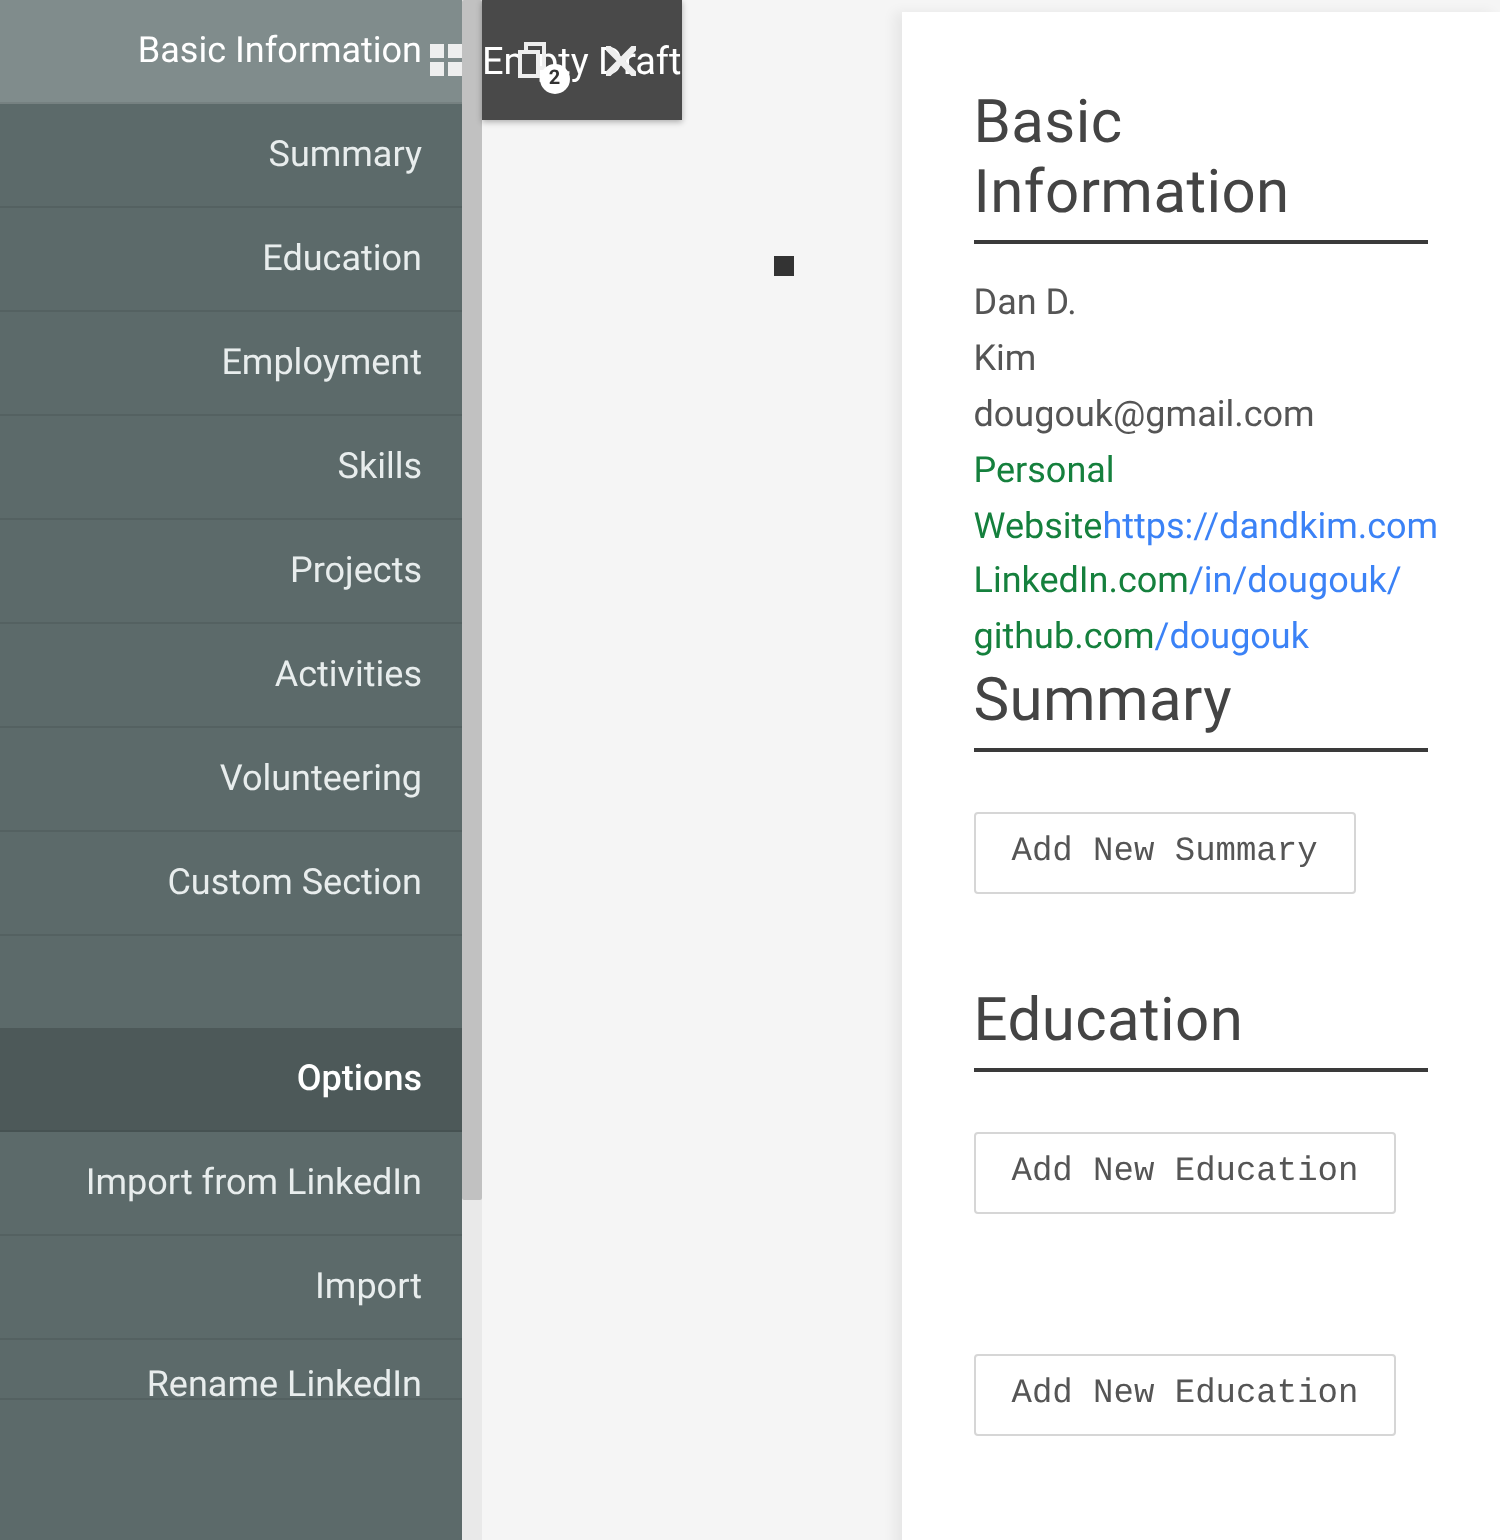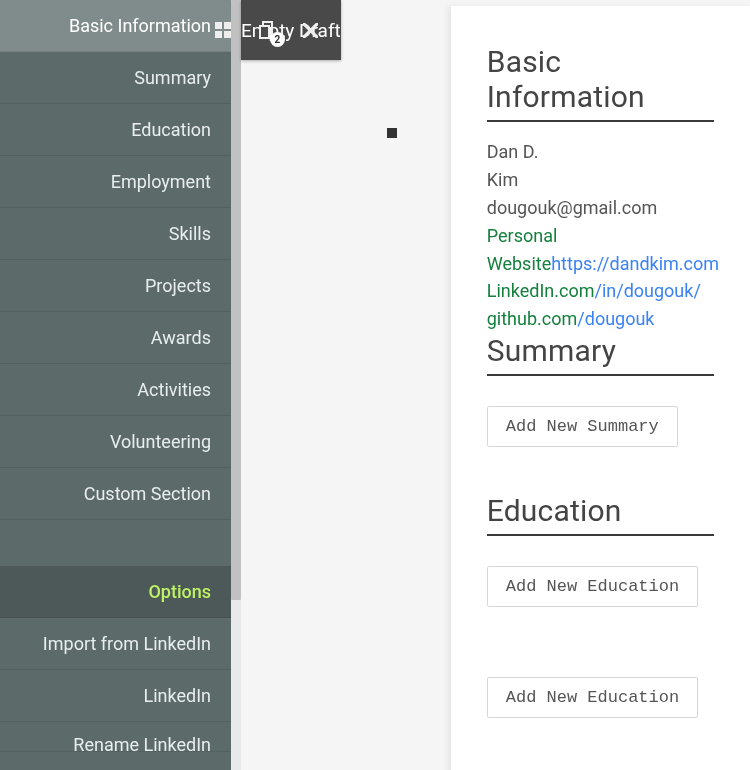--- a/index.html
+++ b/index.html
@@ -215,9 +215,6 @@
           <span>Projects</span>
         </div>
       <div class="sidebar-item">
-          <span>Awards</span>
-        </div>
-      <div class="sidebar-item">
           <span>Activities</span>
         </div>
       <div class="sidebar-item">

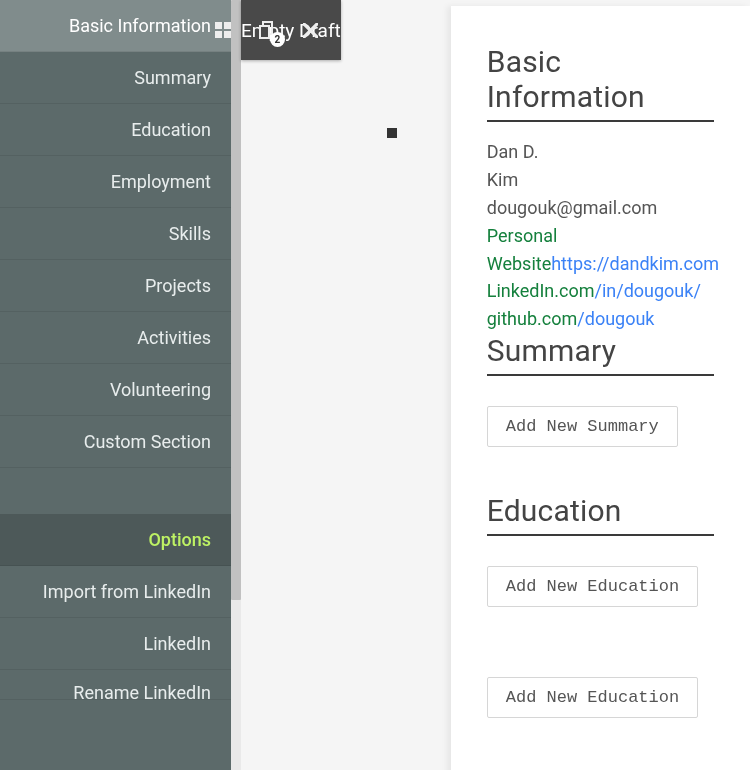--- a/index.html
+++ b/index.html
@@ -47,7 +47,7 @@
   .sidebar-item.heading {
     background: #4d5959;
     font-weight: 500;
-    color: #bef264;
+    color: #ffffff;
     cursor: default;
     text-align: right;
   }

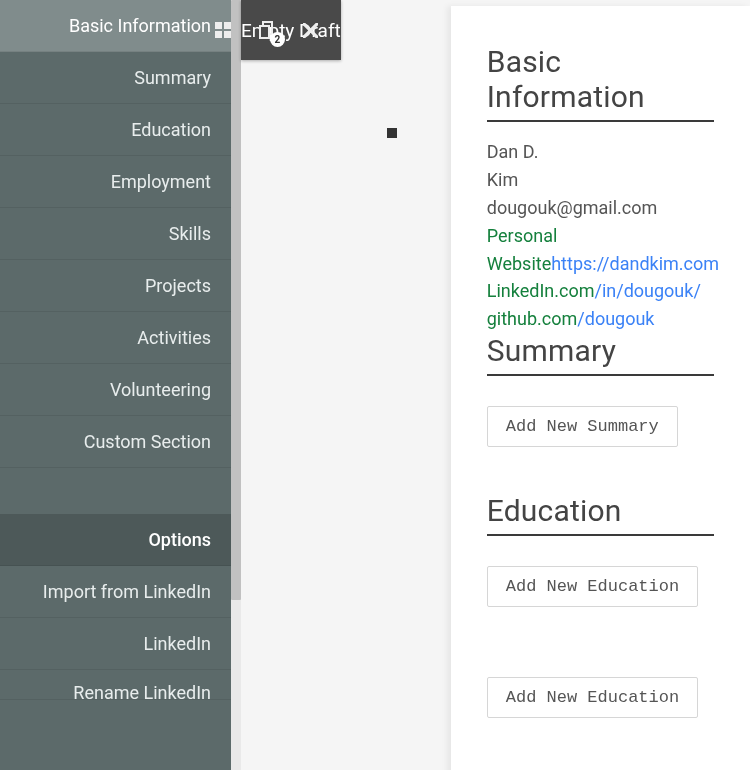--- a/index.html
+++ b/index.html
@@ -233,7 +233,7 @@
           <span>Import from LinkedIn</span>
         </div>
       <div class="sidebar-item">
-          <span>LinkedIn</span>
+          <span>Import</span>
         </div>
       <div class="sidebar-item truncated" style="height:30px;align-items:flex-start;padding-top:12px">
           <span>Rename LinkedIn</span>

